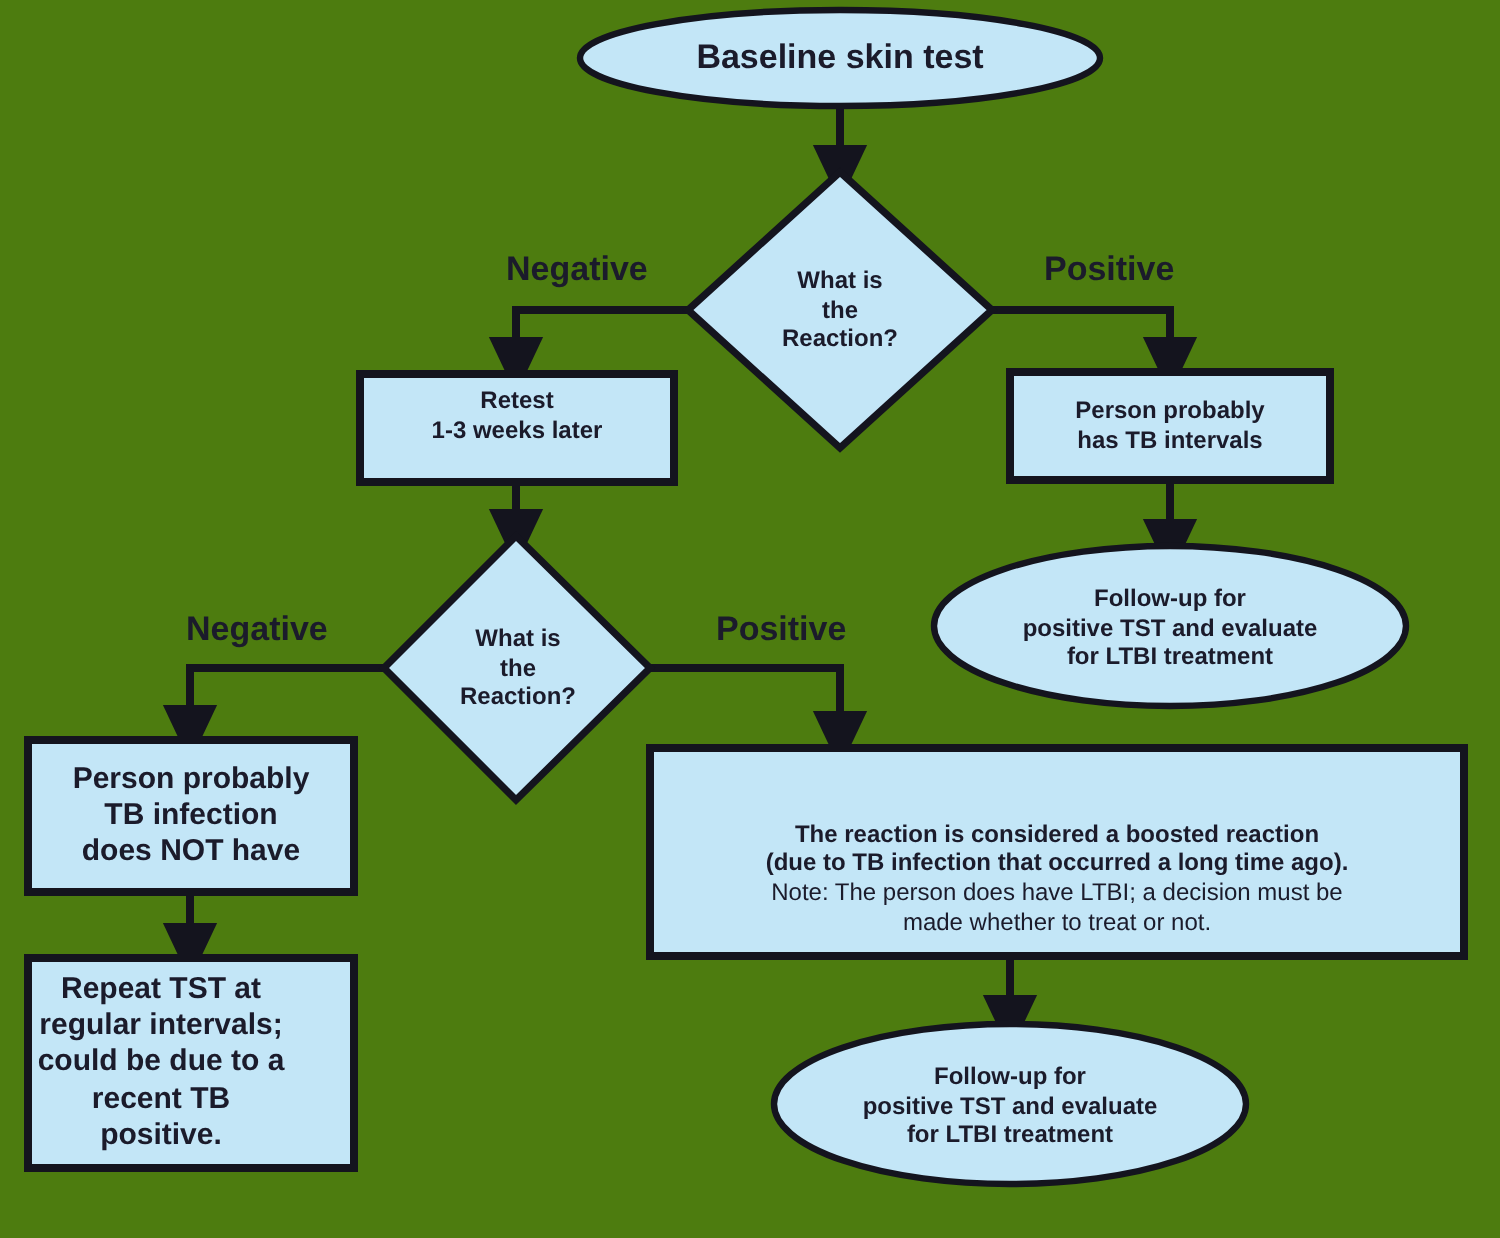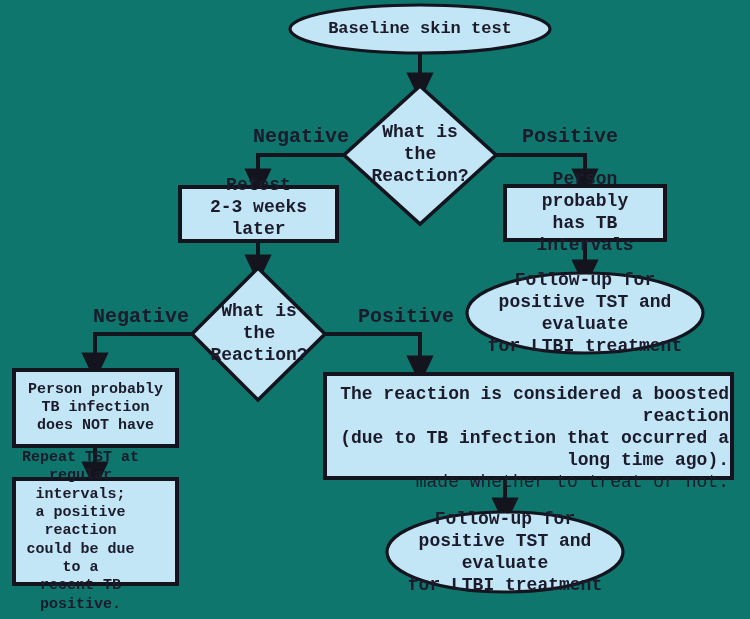--- a/index.html
+++ b/index.html
@@ -11,8 +11,8 @@
     position: relative;
     width: 750px;
     height: 619px;
-    background: #0f766e;
-    font-family: Liberation Mono, monospace;
+    background: #4d7c0f;
+    font-family: Liberation Sans, sans-serif;
     overflow: hidden;
   }
   svg.layer {

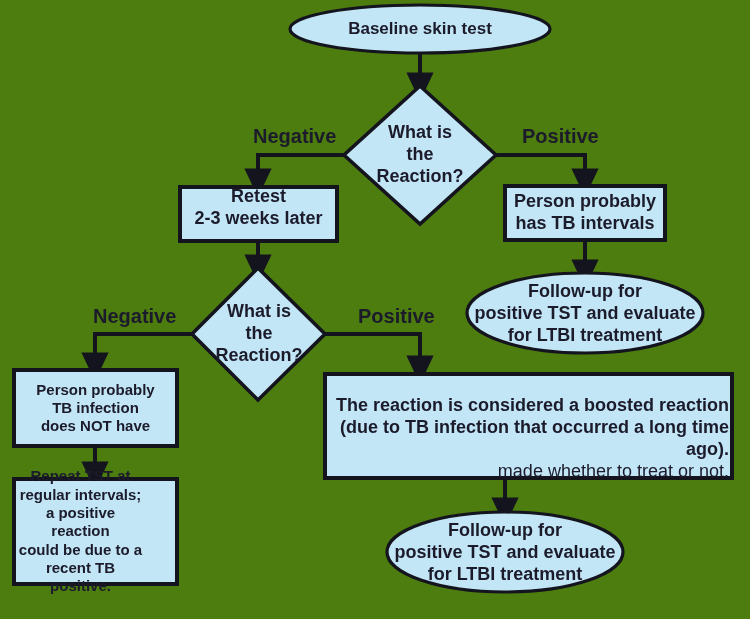--- a/index.html
+++ b/index.html
@@ -38,7 +38,7 @@
     position: absolute;
     color: #1b1b2b;
     font-weight: bold;
-    font-size: 20px;
+    font-size: 17px;
     white-space: nowrap;
   }
   .note-line { font-weight: normal; }

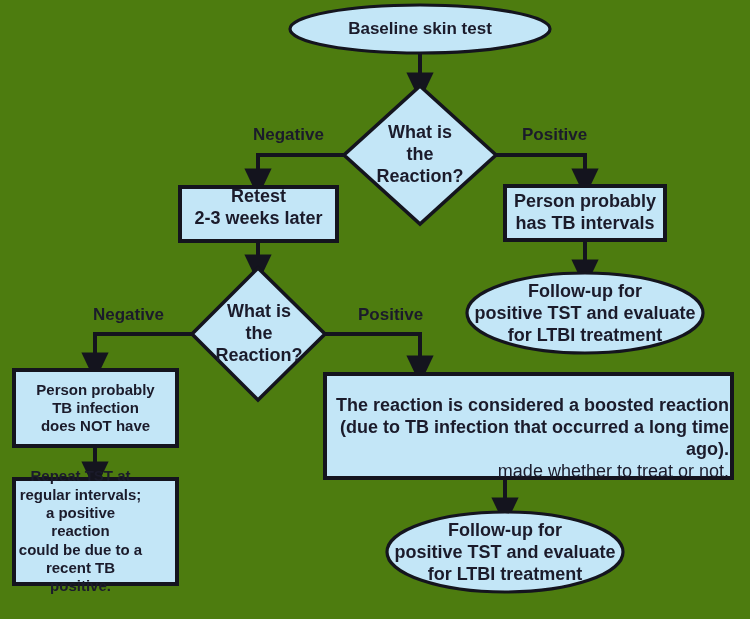--- a/index.html
+++ b/index.html
@@ -43,7 +43,7 @@
   }
   .note-line { font-weight: normal; }
   .t15 { font-size: 15px; }
-  .t16 { font-size: 18px; }
+  .t16 { font-size: 12px; }
   .t17 { font-size: 17px; }
 </style>
 </head>

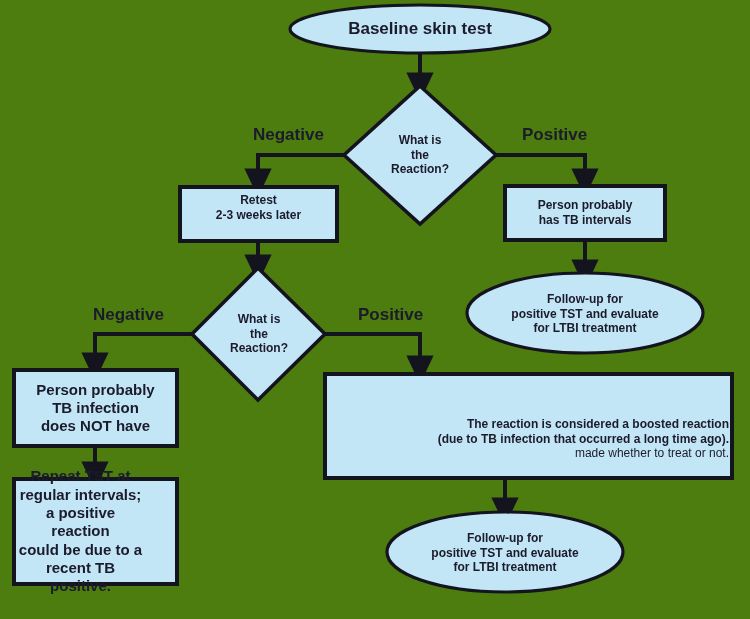--- a/index.html
+++ b/index.html
@@ -112,7 +112,7 @@
 
   <div class="node-text t16" style="left:182px; top:189px; width:153px; height:38px; flex-direction:column; justify-content:center;">
     <span>Retest</span>
-    <span>2-3 weeks later</span>
+    <span>1-3 weeks later</span>
   </div>
 
   <div class="node-text t16" style="left:507px; top:188px; width:156px; height:50px; flex-direction:column; justify-content:center;">

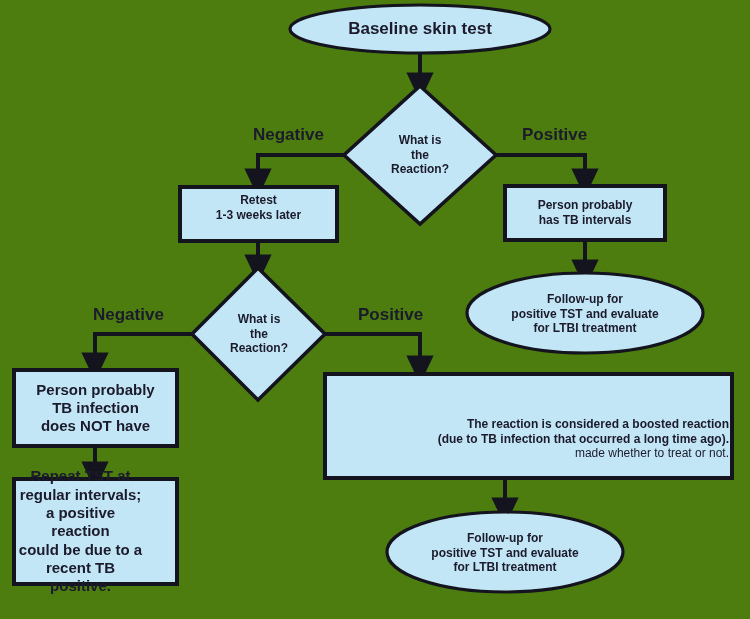--- a/index.html
+++ b/index.html
@@ -146,7 +146,7 @@
     <span>recent TB positive.</span>
   </div>
 
-  <div class="node-text t16" style="left:328px; top:377px; width:401px; height:124px; flex-direction:column; justify-content:center;text-align:right;">
+  <div class="node-text t16" style="left:328px; top:377px; width:401px; height:124px; flex-direction:column; justify-content:center;">
     <span>The reaction is considered a boosted reaction</span>
     <span>(due to TB infection that occurred a long time ago).</span>
     <span class="note-line">made whether to treat or not.</span>

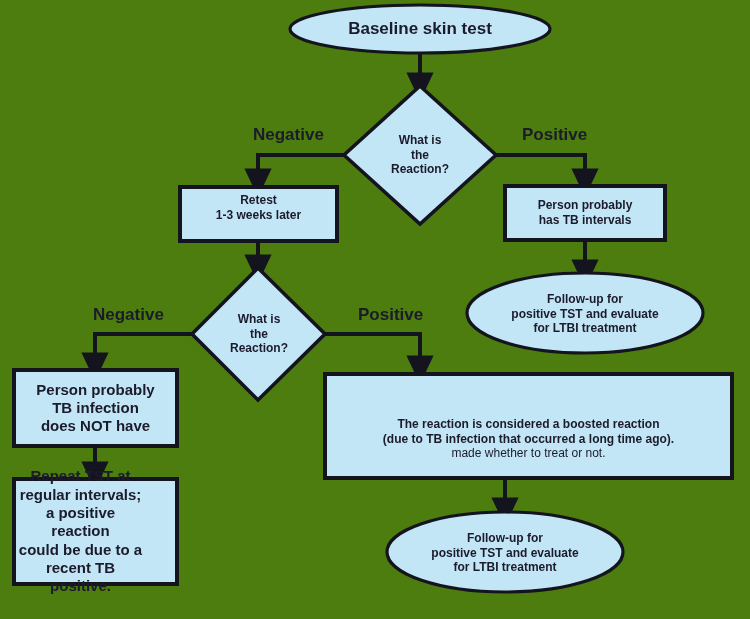--- a/index.html
+++ b/index.html
@@ -149,6 +149,7 @@
   <div class="node-text t16" style="left:328px; top:377px; width:401px; height:124px; flex-direction:column; justify-content:center;">
     <span>The reaction is considered a boosted reaction</span>
     <span>(due to TB infection that occurred a long time ago).</span>
+    <span class="note-line">Note: The person does have LTBI; a decision must be</span>
     <span class="note-line">made whether to treat or not.</span>
   </div>
 

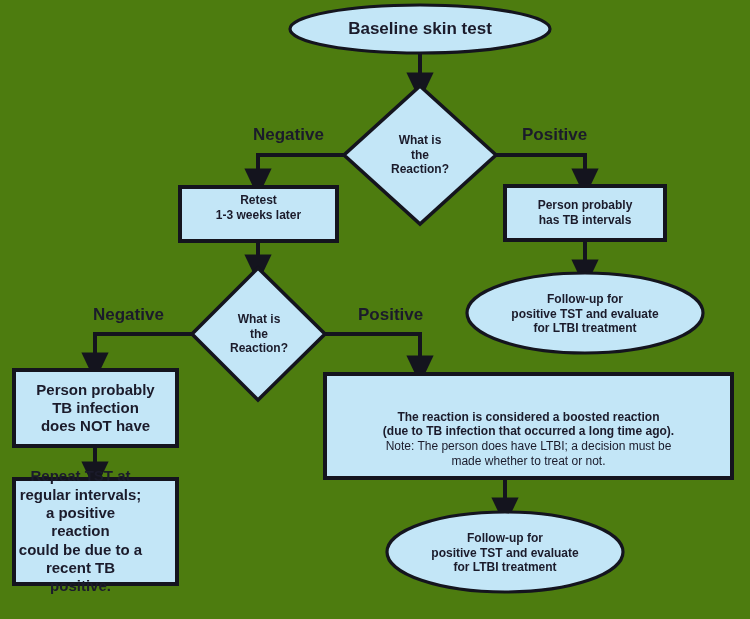--- a/index.html
+++ b/index.html
@@ -141,7 +141,6 @@
   <div class="node-text t15" style="left:16px; top:481px; width:129px; height:101px; flex-direction:column; justify-content:center;">
     <span>Repeat TST at</span>
     <span>regular intervals;</span>
-    <span>a positive reaction</span>
     <span>could be due to a</span>
     <span>recent TB positive.</span>
   </div>

